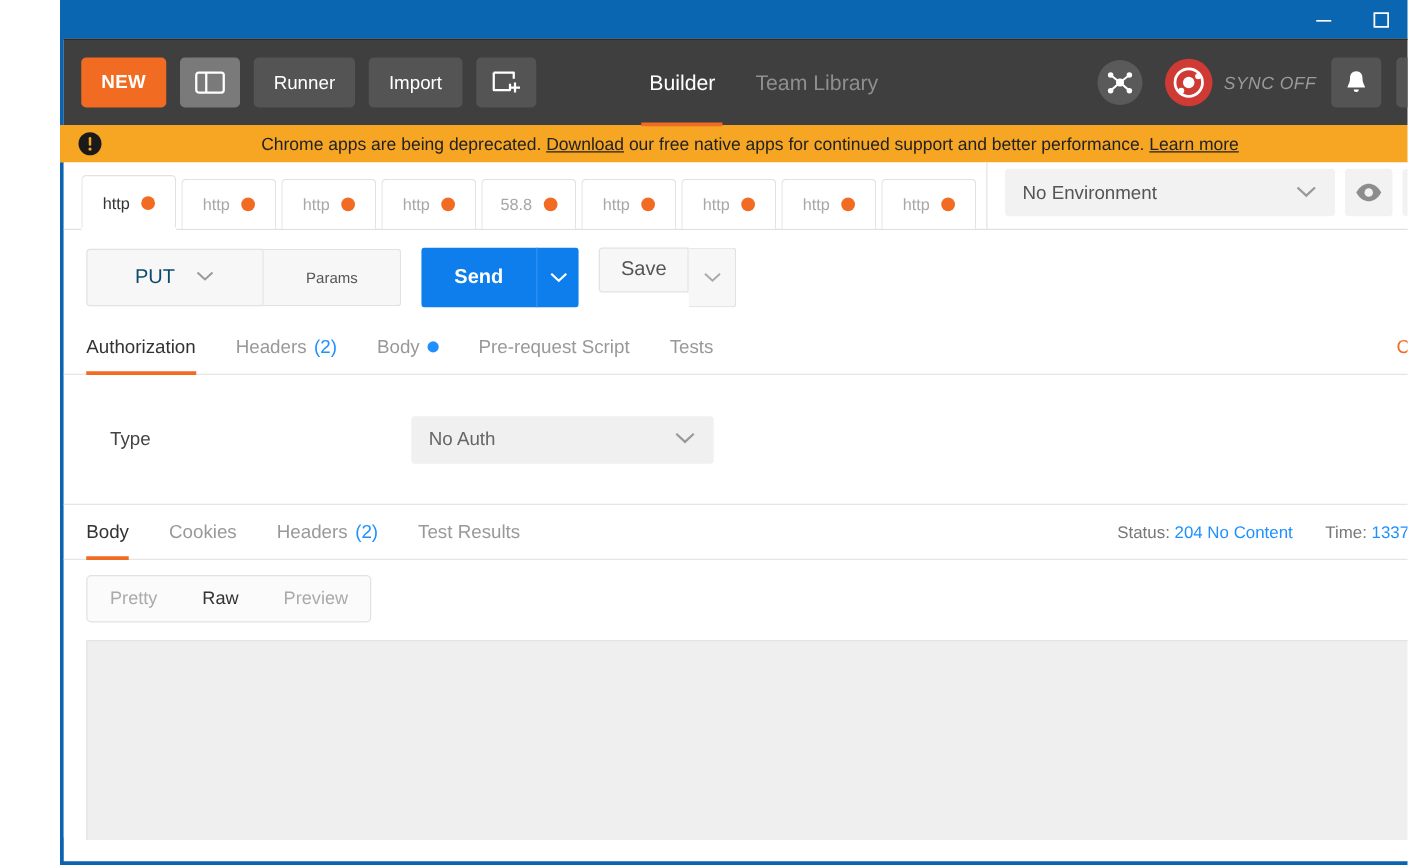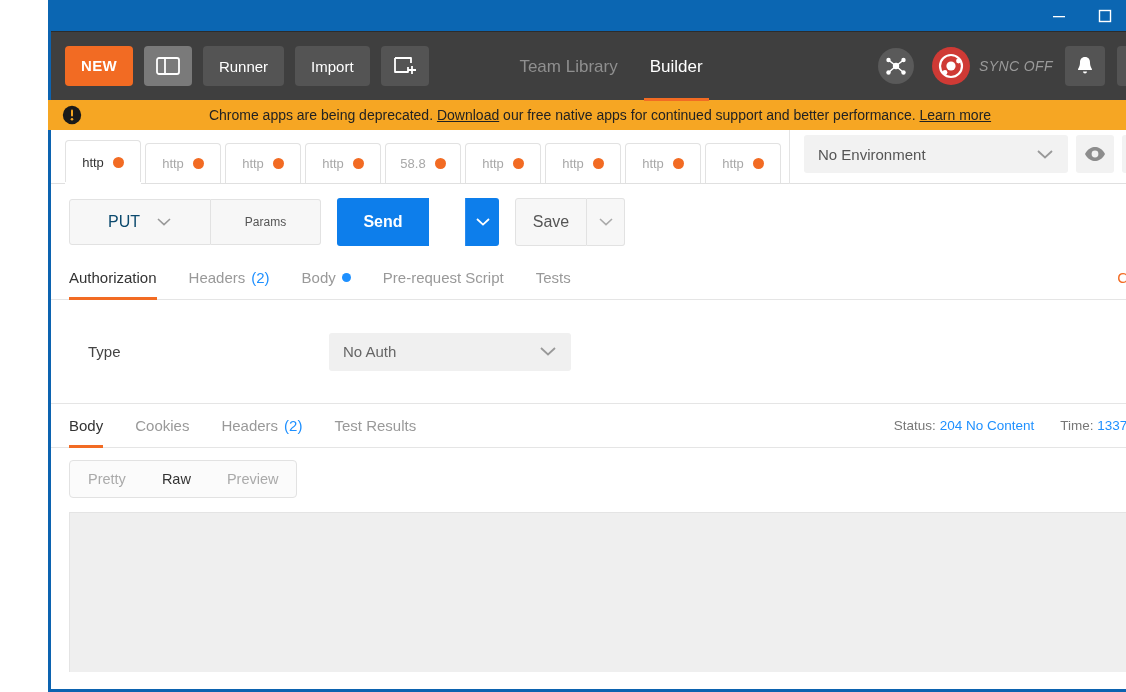--- a/index.html
+++ b/index.html
@@ -532,8 +532,8 @@
     </div>
 
     <div class="nav-tabs">
+      <div class="nav-tab active">Builder</div>
       <div class="nav-tab">Team Library</div>
-      <div class="nav-tab active">Builder</div>
     </div>
 
     <div class="hdr-right">

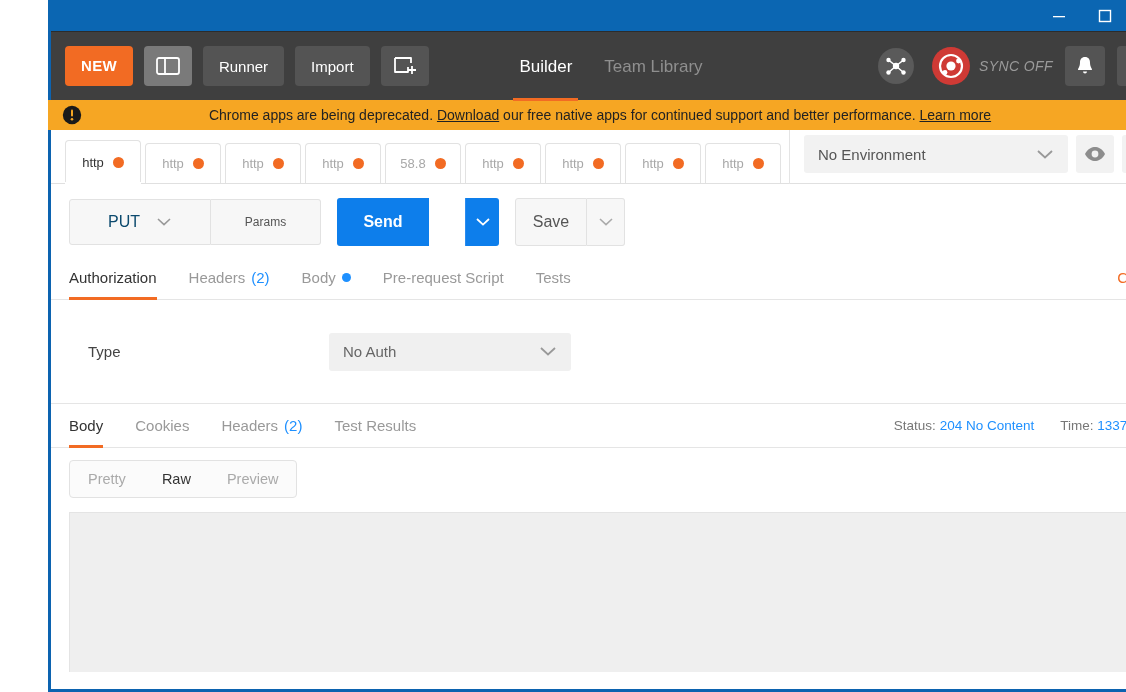--- a/index.html
+++ b/index.html
@@ -302,7 +302,6 @@
     margin-left: 16px;
     border-radius: 3px;
     overflow: hidden;
-    gap: 36px;
   }
   .btn-send {
     background: #0d7eeb;

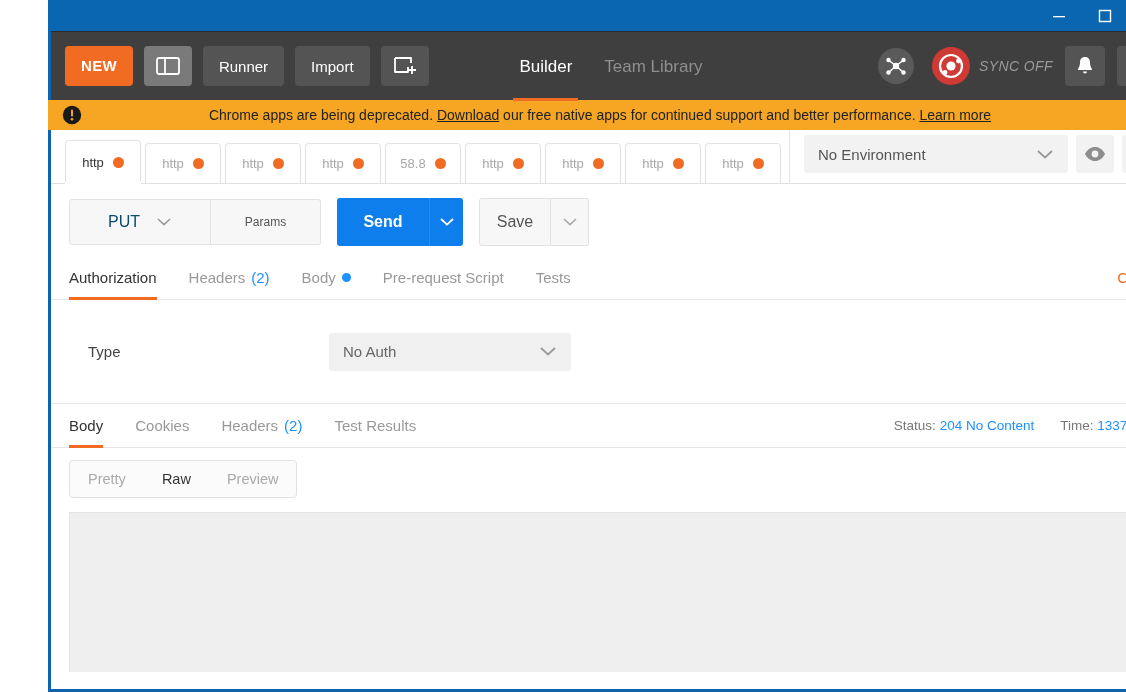--- a/index.html
+++ b/index.html
@@ -327,7 +327,7 @@
     background: #f7f7f7;
     border: 1px solid #e2e2e2;
     color: #555;
-    width: 72px; height: 48px;
+    width: 72px; height: 36px;
     display: flex; align-items: center; justify-content: center;
     font-size: 16px;
     border-radius: 3px 0 0 3px;

